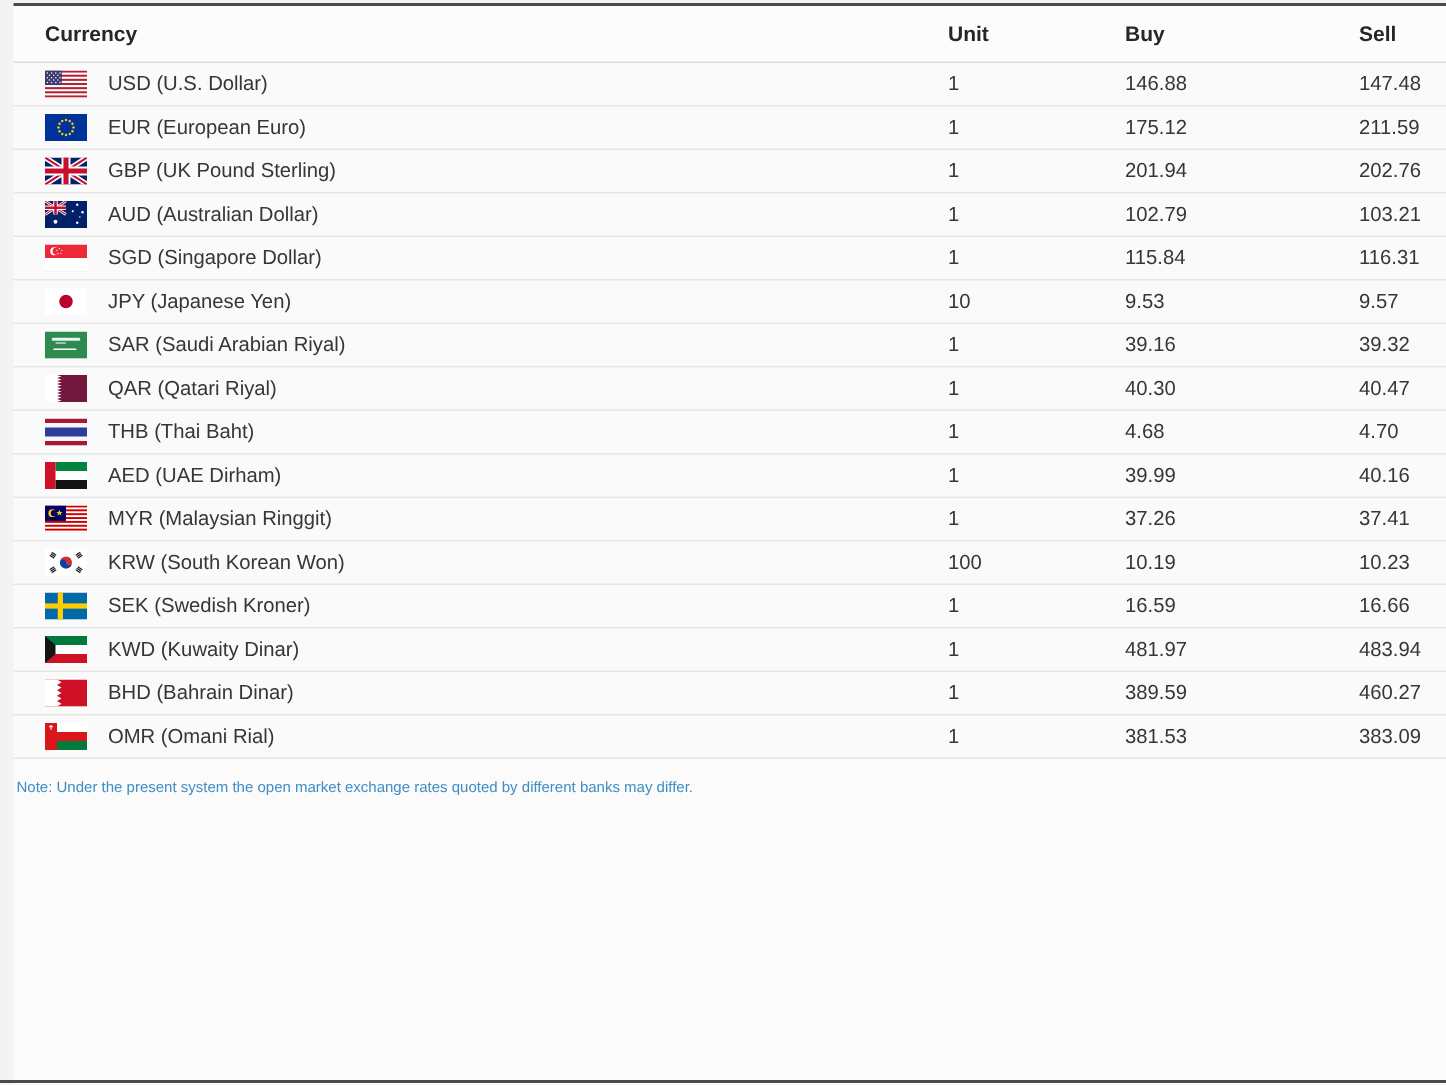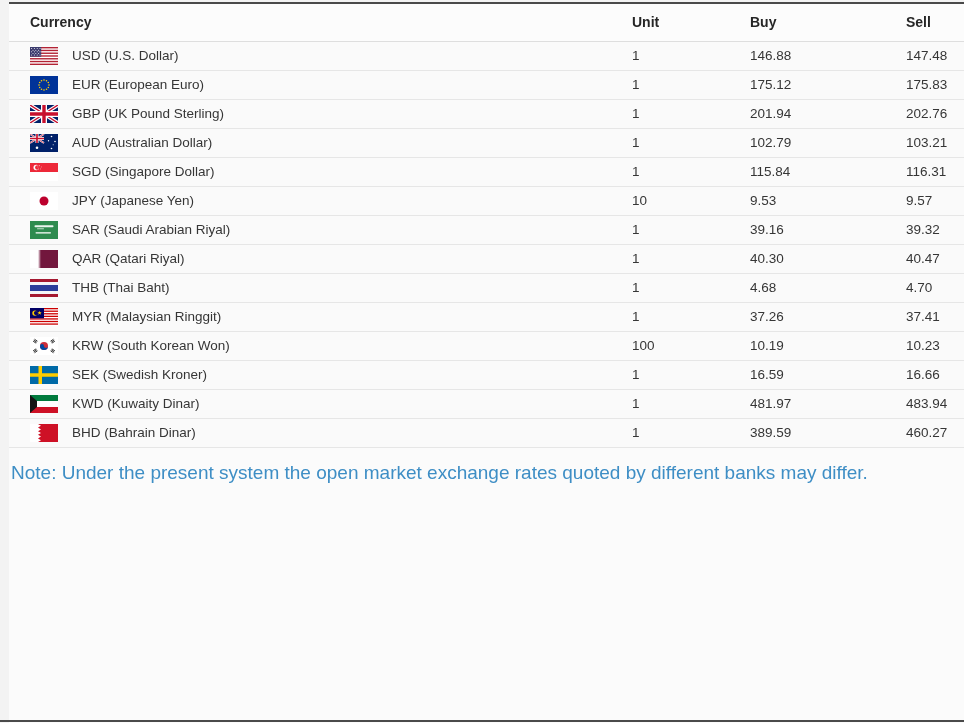--- a/index.html
+++ b/index.html
@@ -148,7 +148,7 @@
           <td class="c-name">EUR (European Euro)</td>
           <td class="c-unit">1</td>
           <td class="c-buy">175.12</td>
-          <td class="c-sell">175.83</td>
+          <td class="c-sell">211.59</td>
         </tr>
         <tr>
           <td class="c-flag"><span class="flag"><svg viewBox="0 0 28 18" width="28" height="18" preserveAspectRatio="none">

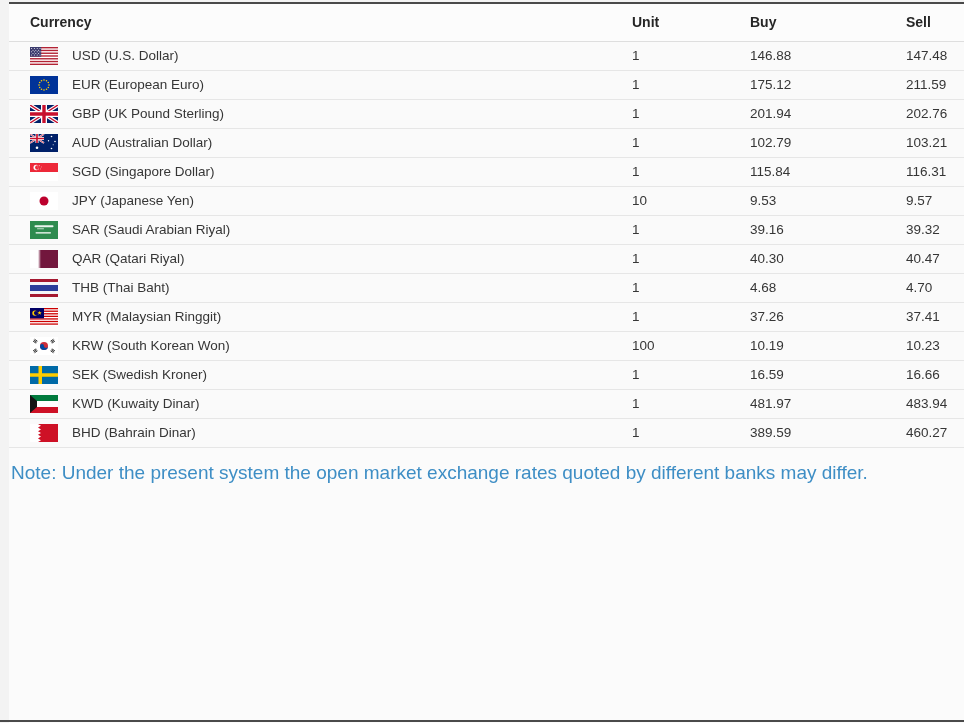--- a/index.html
+++ b/index.html
@@ -249,6 +249,18 @@
         <tr>
           <td class="c-flag"><span class="flag"><svg viewBox="0 0 28 18" width="28" height="18" preserveAspectRatio="none">
                 <rect width="28" height="18" fill="#fff"></rect>
+                <rect x="7" width="21" height="6" fill="#00843D"></rect>
+                <rect x="7" y="12" width="21" height="6" fill="#141414"></rect>
+                <rect width="7" height="18" fill="#CE1126"></rect>
+              </svg></span></td>
+          <td class="c-name">AED (UAE Dirham)</td>
+          <td class="c-unit">1</td>
+          <td class="c-buy">39.99</td>
+          <td class="c-sell">40.16</td>
+        </tr>
+        <tr>
+          <td class="c-flag"><span class="flag"><svg viewBox="0 0 28 18" width="28" height="18" preserveAspectRatio="none">
+                <rect width="28" height="18" fill="#fff"></rect>
                 <g fill="#CC0001">
                   <rect y="0" width="28" height="1.29"></rect>
                   <rect y="2.57" width="28" height="1.29"></rect>

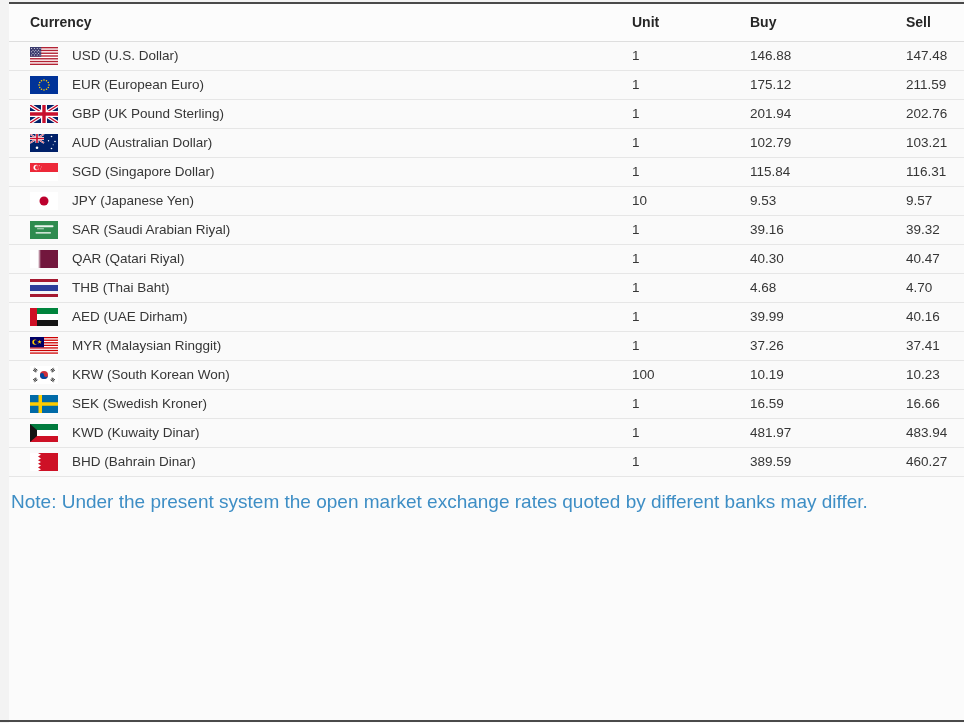--- a/index.html
+++ b/index.html
@@ -338,6 +338,22 @@
           <td class="c-buy">389.59</td>
           <td class="c-sell">460.27</td>
         </tr>
+        <tr>
+          <td class="c-flag"><span class="flag"><svg viewBox="0 0 28 18" width="28" height="18" preserveAspectRatio="none">
+                <rect width="28" height="18" fill="#fff"></rect>
+                <rect x="8" y="6" width="20" height="6" fill="#DB161B"></rect>
+                <rect x="8" y="12" width="20" height="6" fill="#007A3D"></rect>
+                <rect width="8" height="18" fill="#DB161B"></rect>
+                <g fill="#fff" opacity=".95">
+                  <rect x="2.6" y="2" width="2.8" height=".8" rx=".4"></rect>
+                  <rect x="3.6" y="1.2" width=".8" height="3.4" rx=".4"></rect>
+                </g>
+              </svg></span></td>
+          <td class="c-name">OMR (Omani Rial)</td>
+          <td class="c-unit">1</td>
+          <td class="c-buy">381.53</td>
+          <td class="c-sell">383.09</td>
+        </tr>
       </tbody>
   </table>
   <div class="note">Note: Under the present system the open market exchange rates quoted by different banks may differ.</div>

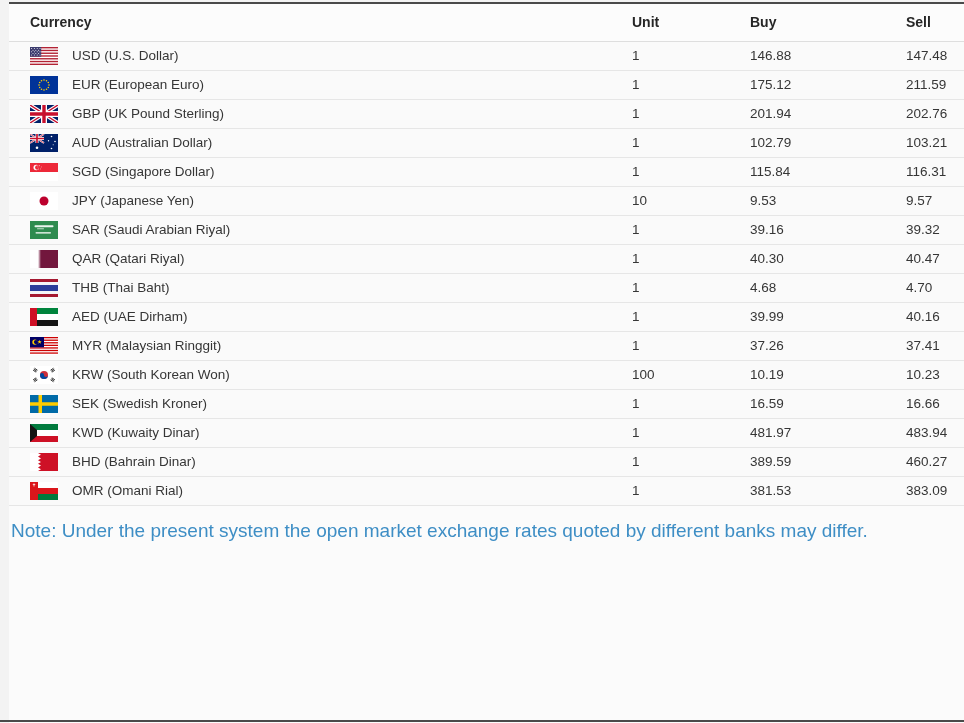--- a/index.html
+++ b/index.html
@@ -58,7 +58,7 @@
   .flag svg{display:block;}
   .note{
     margin:14px 14px 0 2px;
-    font-size:19px;
+    font-size:10px;
     color:var(--note-color);
   }
   .bottom-bar{

